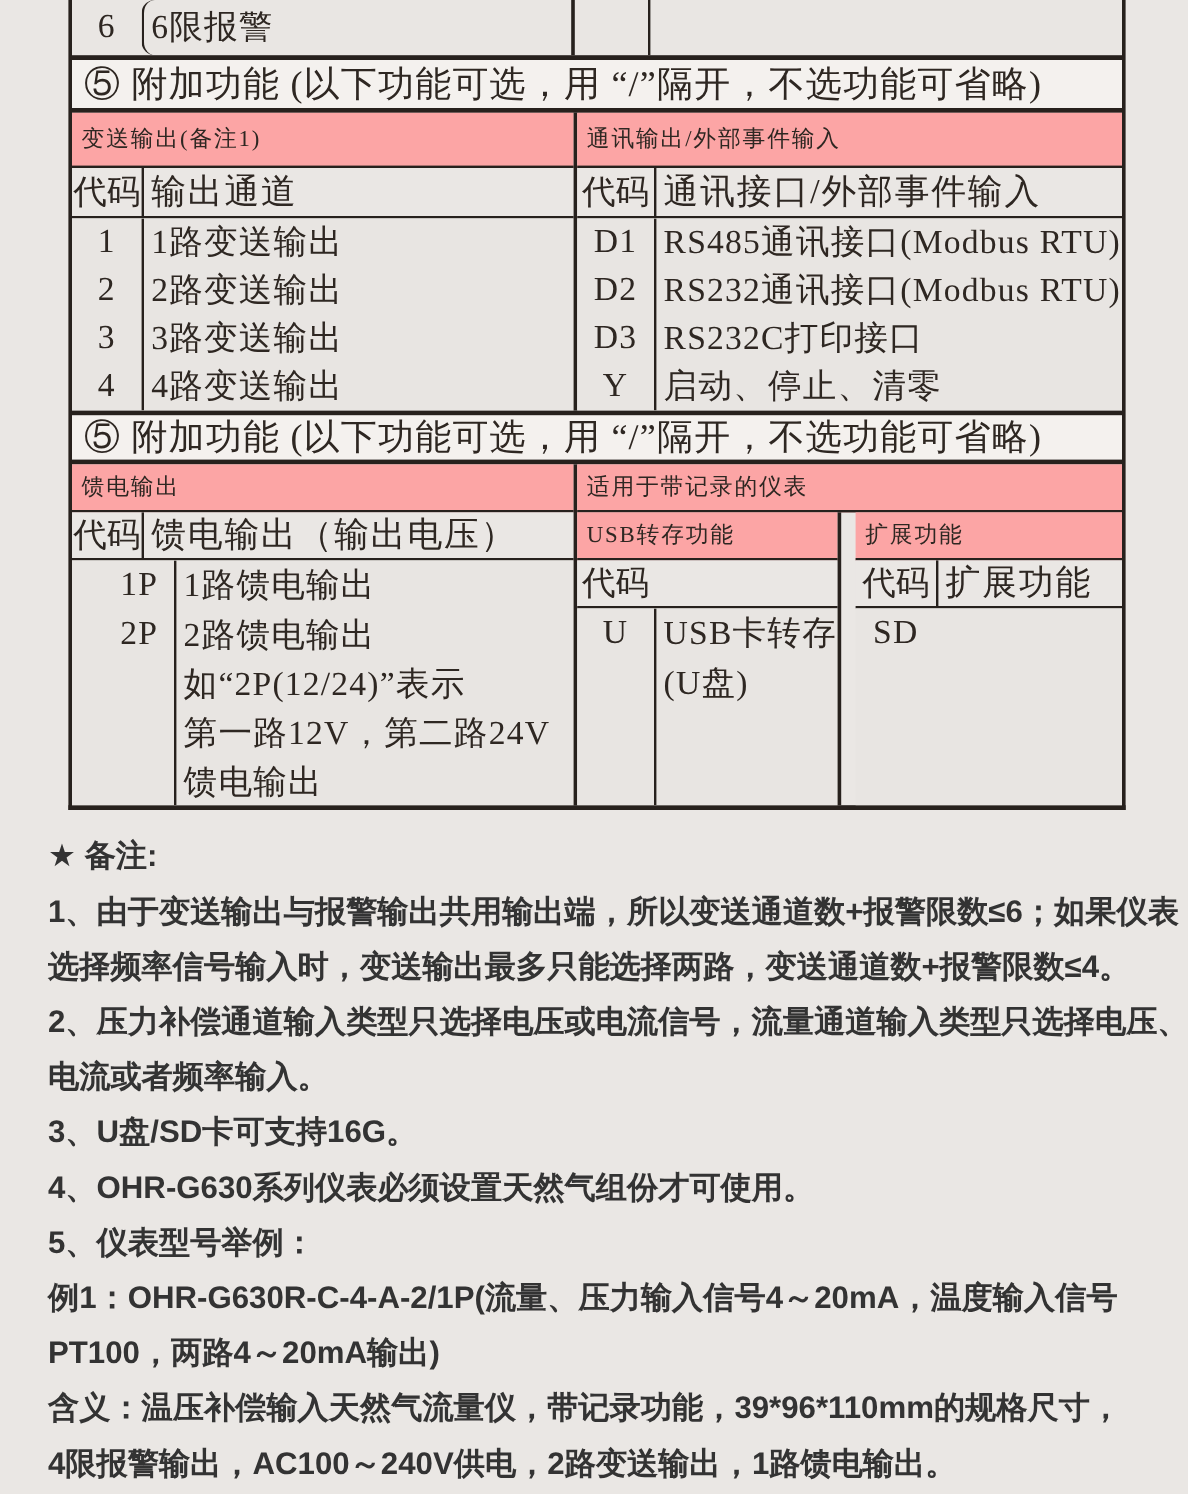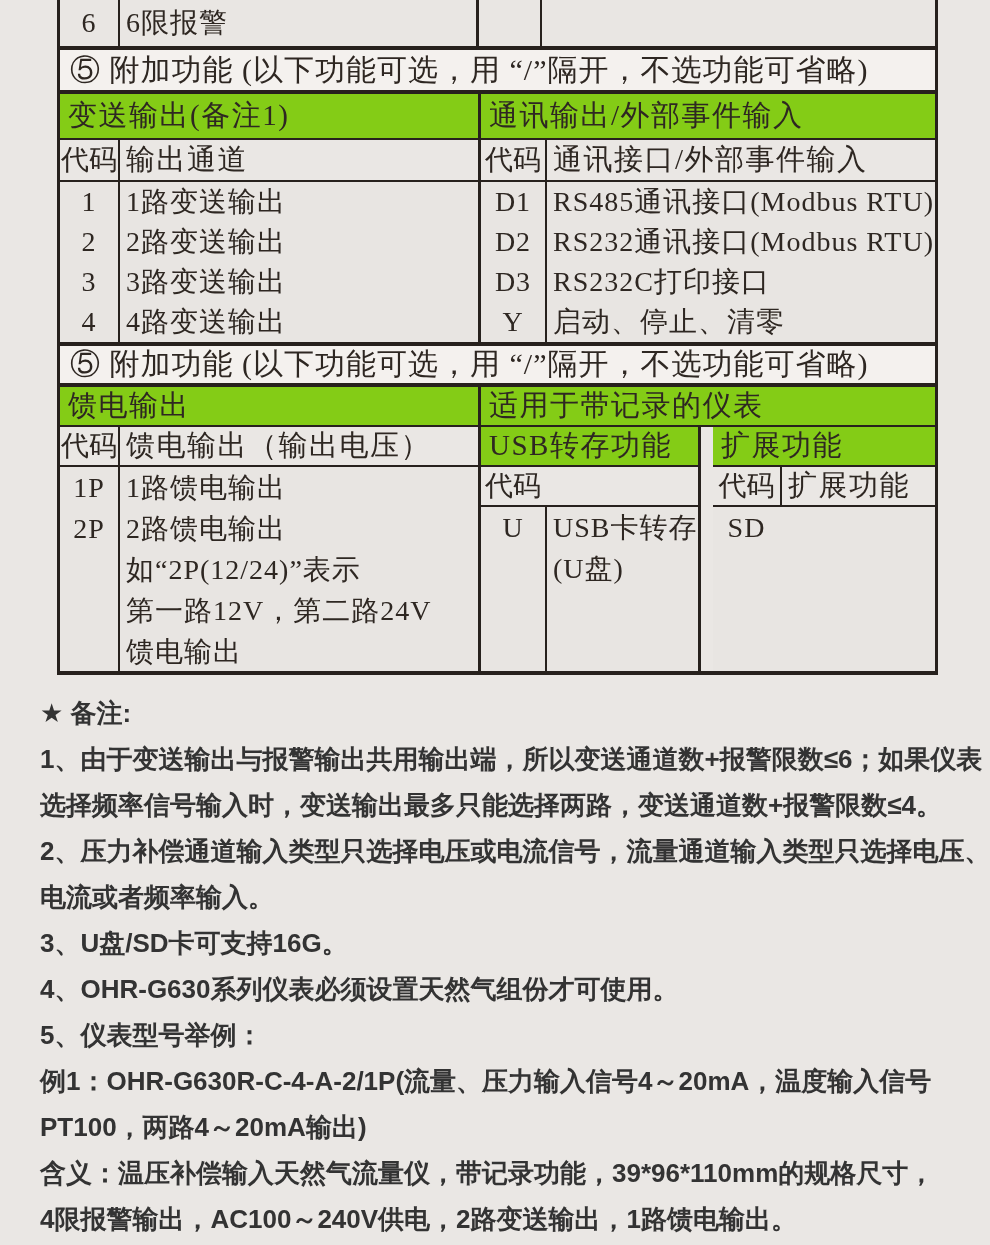--- a/index.html
+++ b/index.html
@@ -15,7 +15,7 @@
   
   .top-row{height:46px;background:#e9e6e3;}
   .tc1{width:58px;justify-content:center;}
-  .tc2{width:358px;border-left:2px solid #27211d;padding-left:6px;}
+  .tc2{width:358px;border-left:2px solid #27211d;padding-left:6px;border-radius:11px;}
   .tc3{width:64px;border-left:3px solid #27211d;}
   .tc4{flex:1;border-left:2px solid #27211d;}
   

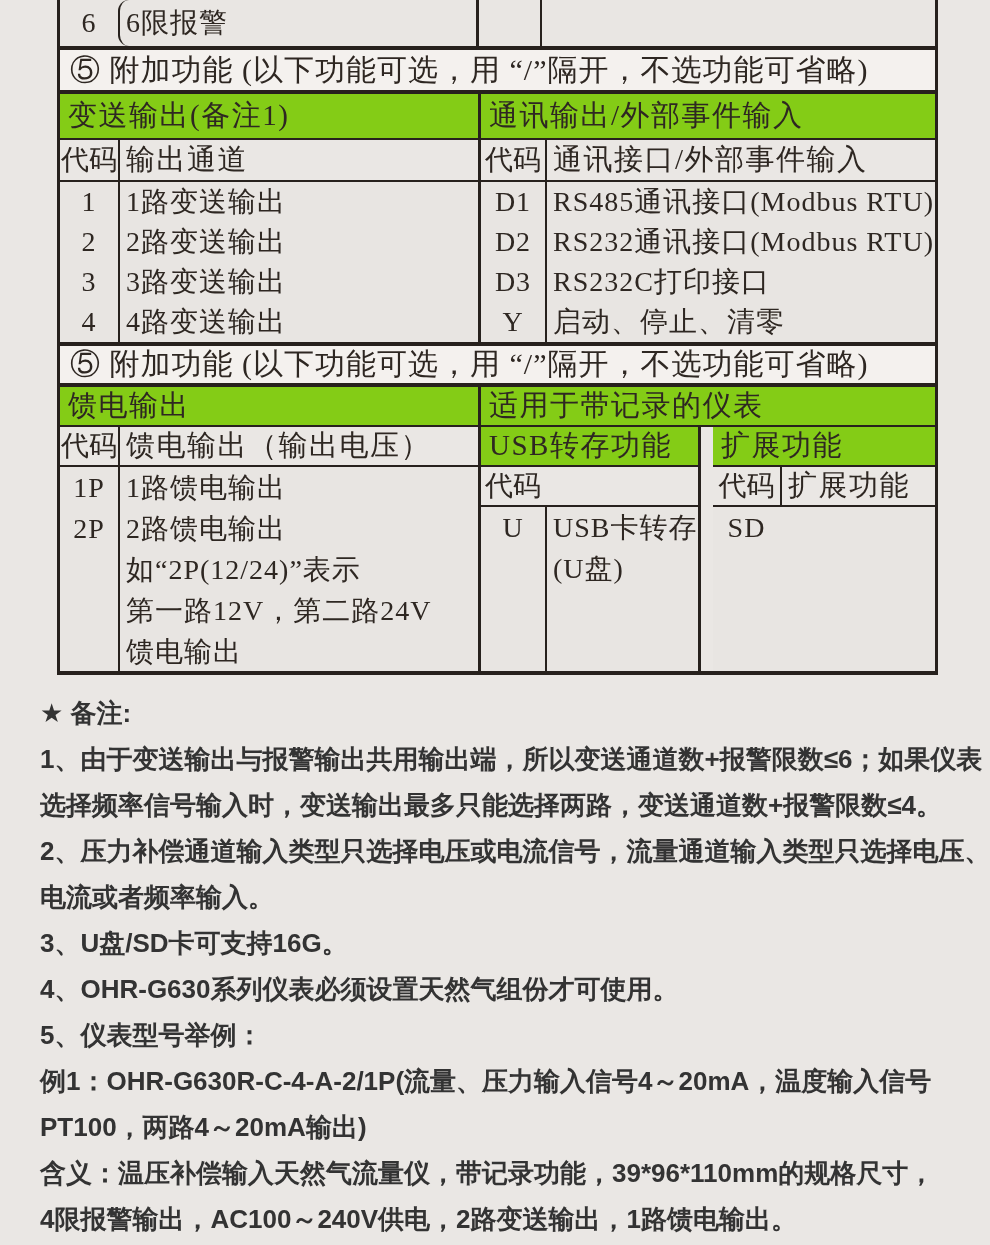--- a/index.html
+++ b/index.html
@@ -26,7 +26,7 @@
   .halfL{width:418px;}
   .halfR{flex:1;border-left:3px solid #27211d;}
   .t-title{border-bottom:2px solid #27211d;display:flex;align-items:center;padding-left:8px;
-    font-size:29px;letter-spacing:1.5px;white-space:nowrap;background:#84cc16;}
+    font-size:19px;letter-spacing:1.5px;white-space:nowrap;background:#fca5a5;}
   .t-cols{border-bottom:2px solid #27211d;display:flex;background:#eae7e4;}
   .code-h{display:flex;align-items:center;justify-content:center;font-size:28px;white-space:nowrap;}
   .desc-h{flex:1;border-left:2px solid #27211d;display:flex;align-items:center;

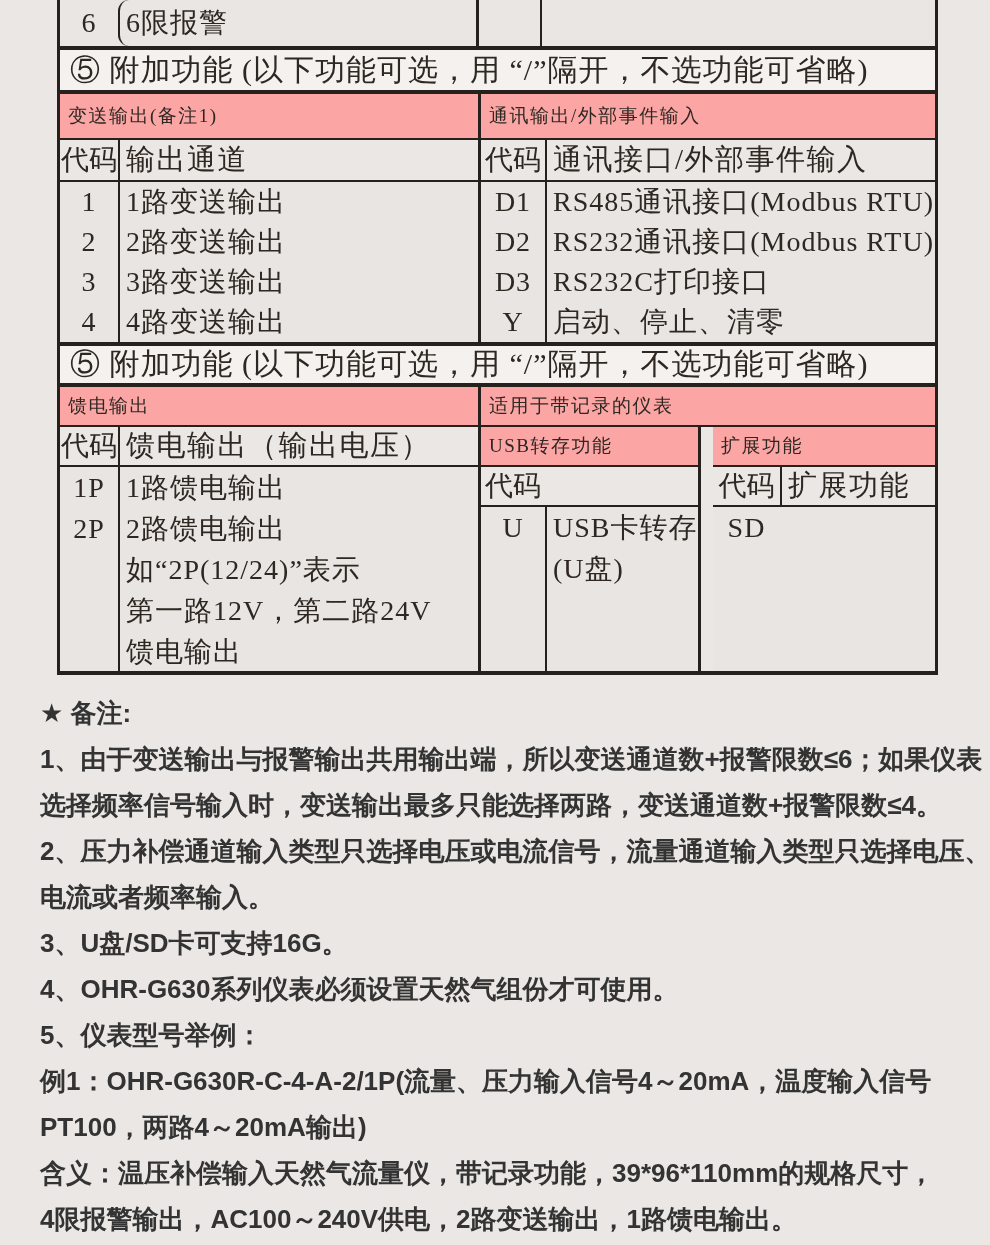--- a/index.html
+++ b/index.html
@@ -47,7 +47,7 @@
   
   #tableB .t-title{height:40px;}
   #tableB .t-cols{height:40px;}
-  #tableB .halfL .t-data{height:204px;}
+  #tableB .halfL .t-data{height:204px;padding-left:27px;}
   #tableB .line{height:41px;}
   #tableB .halfL .code-h,#tableB .halfL .code-c{width:58px;}
   .sub-row{display:flex;}

